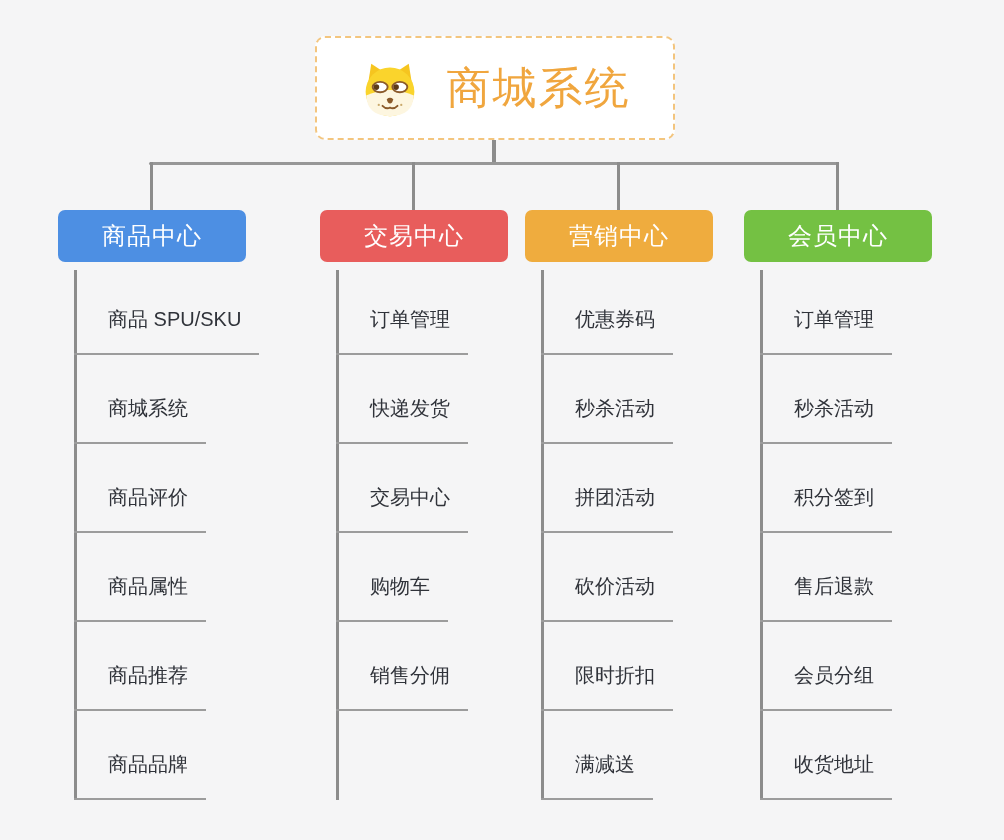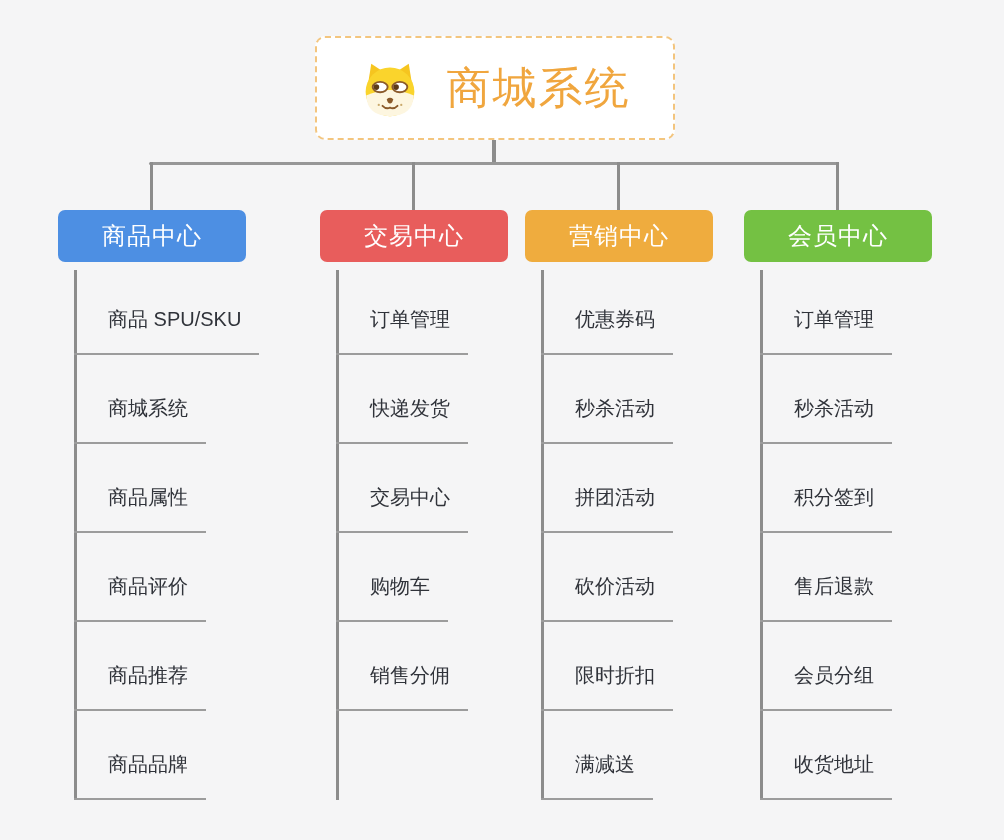--- a/index.html
+++ b/index.html
@@ -95,10 +95,10 @@
       <span class="leaf">商城系统</span>
     </div>
           <div class="leaf-row">
-      <span class="leaf">商品属性</span>
+      <span class="leaf">商品评价</span>
     </div>
           <div class="leaf-row">
-      <span class="leaf">商品评价</span>
+      <span class="leaf">商品属性</span>
     </div>
           <div class="leaf-row">
       <span class="leaf">商品推荐</span>

